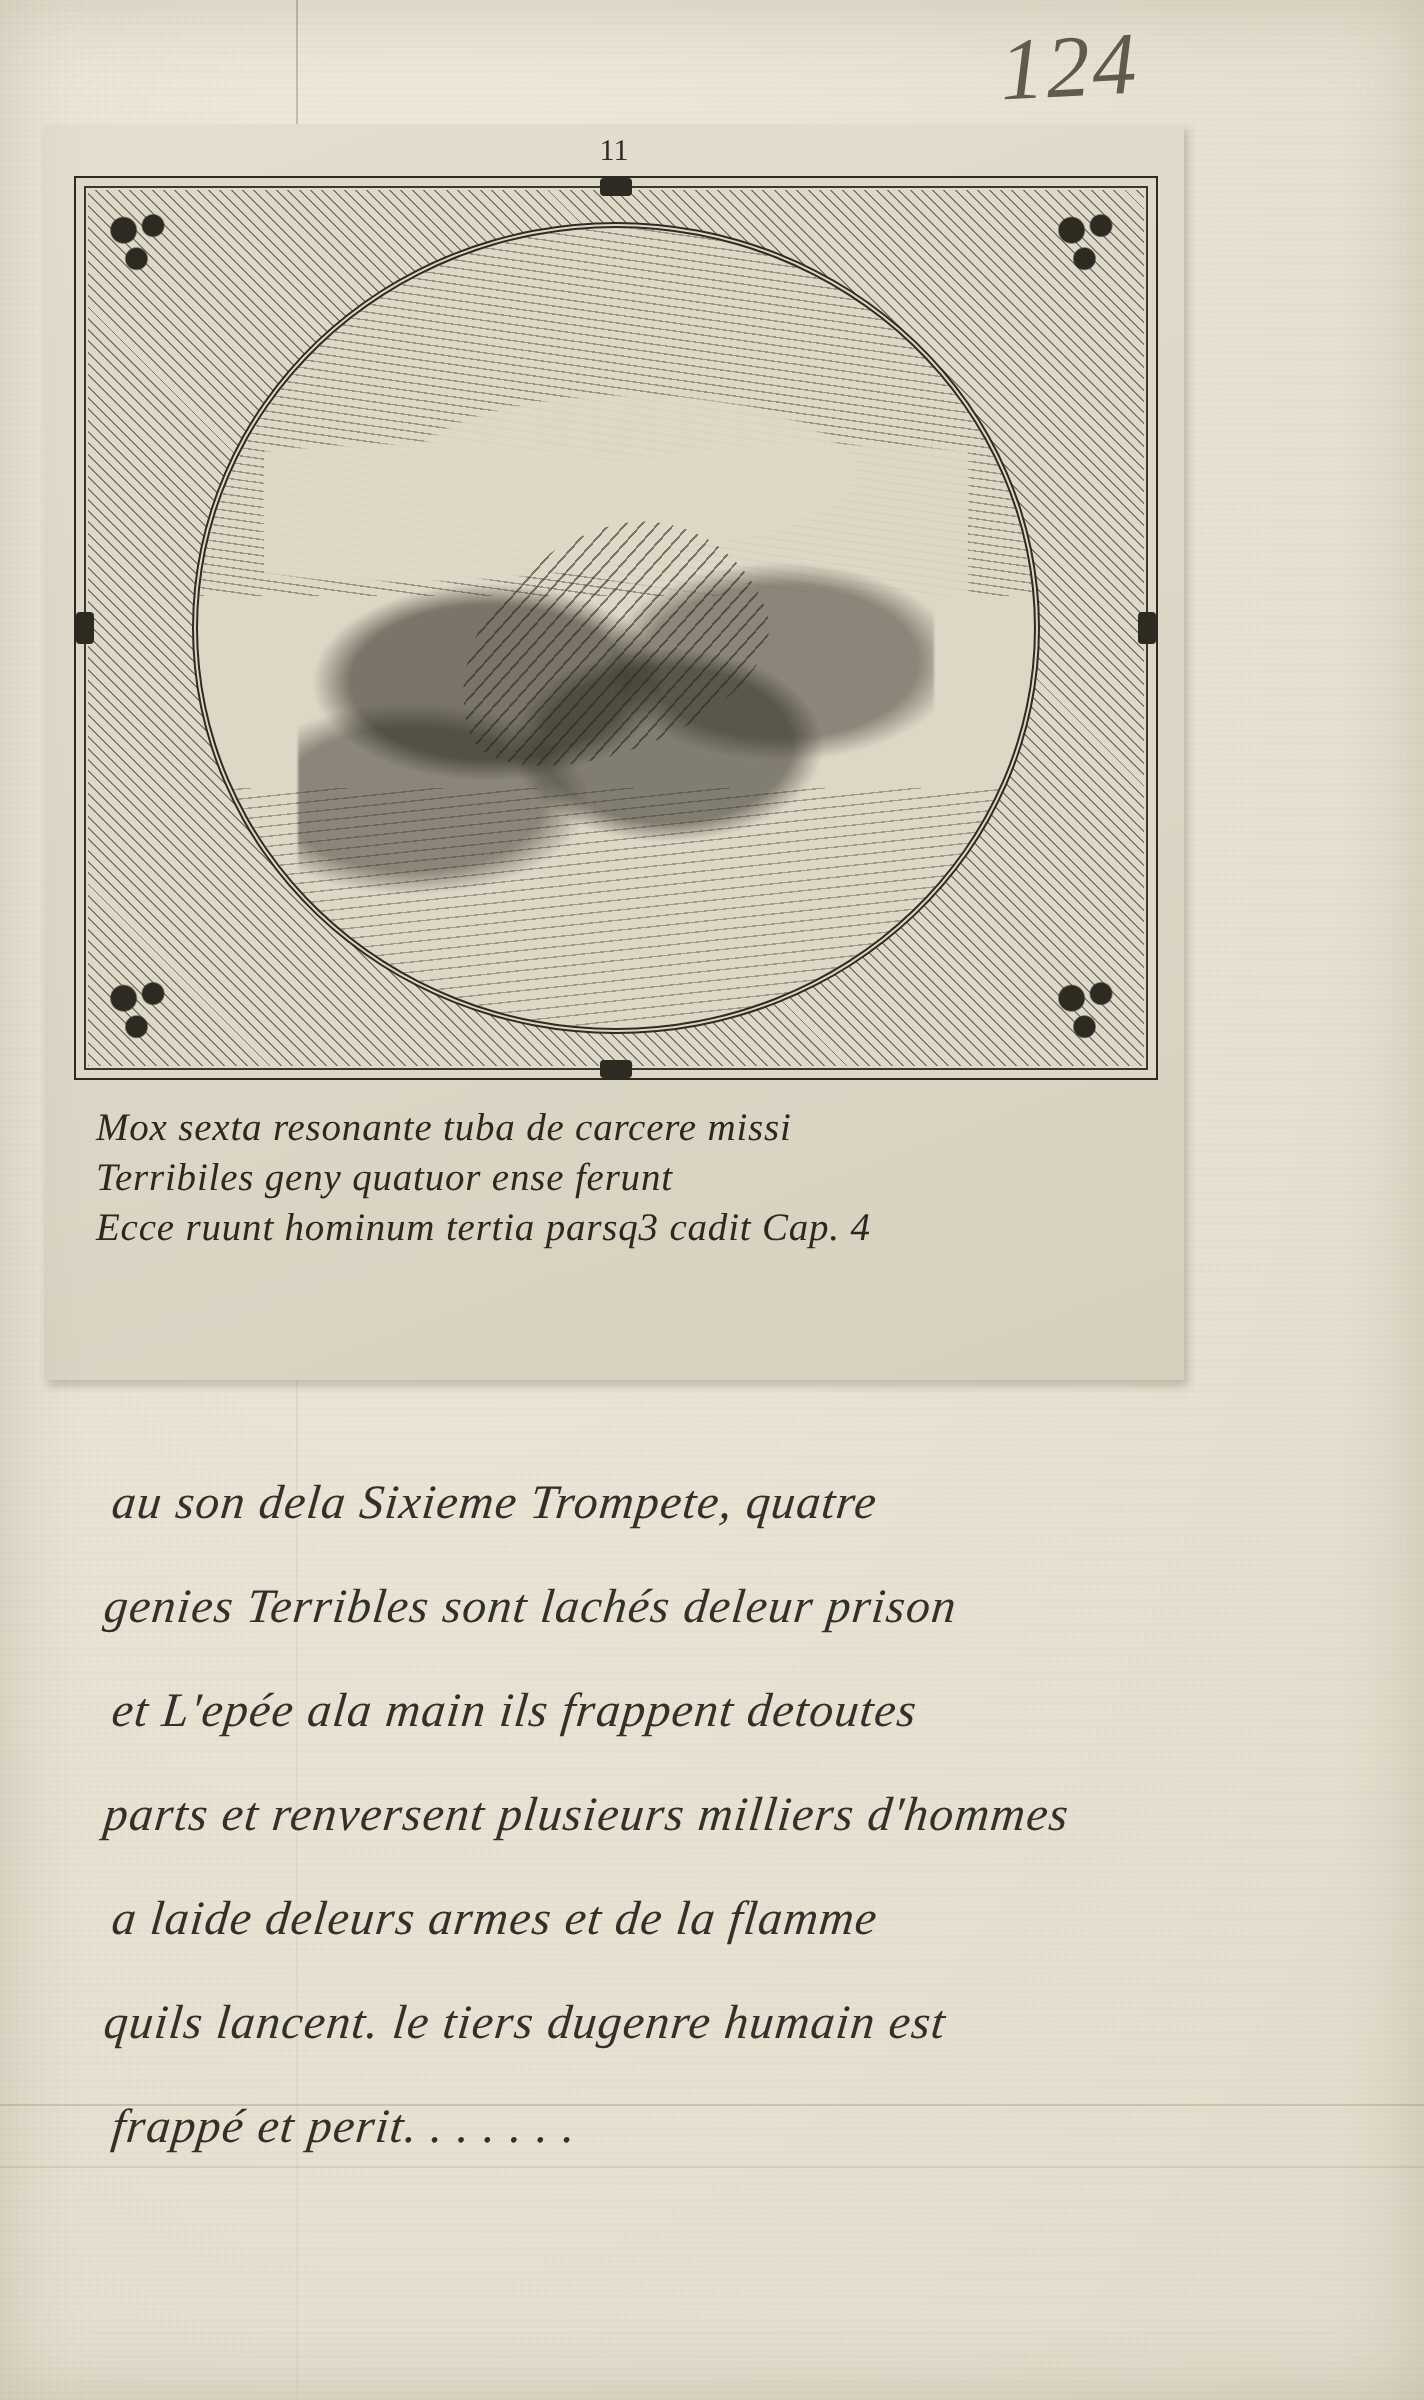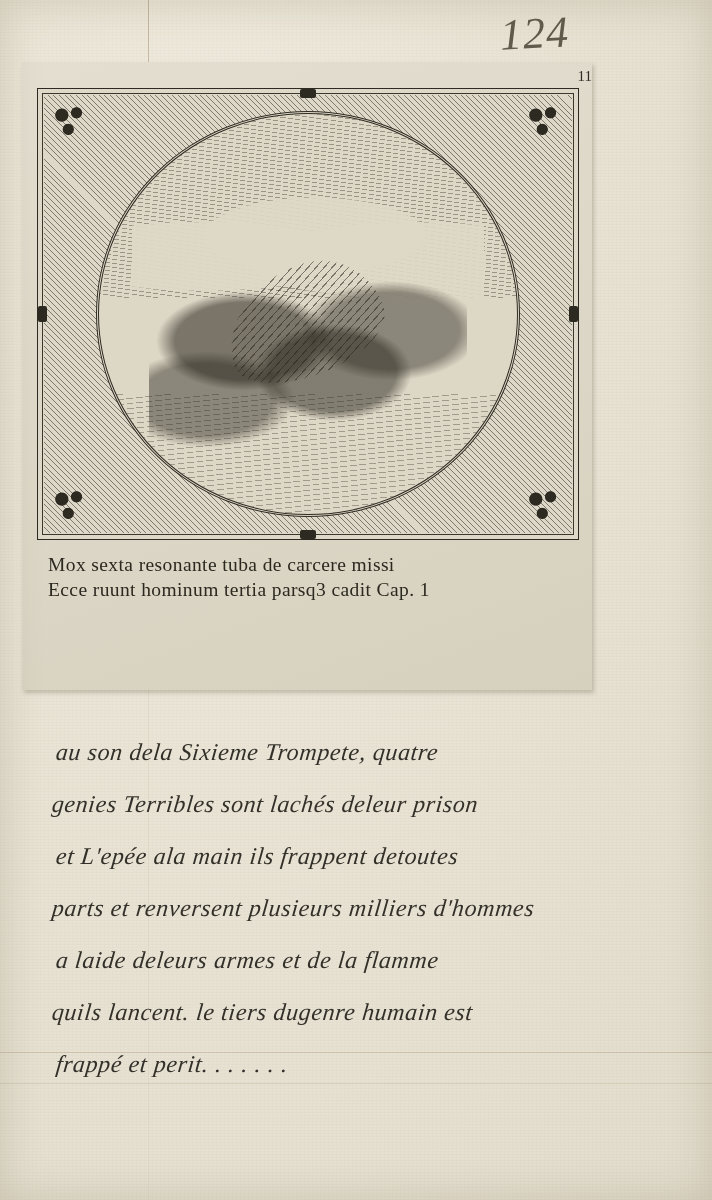--- a/index.html
+++ b/index.html
@@ -59,7 +59,7 @@
   }
   .sheet-number{
     position:absolute;top:6px;left:0;width:100%;
-    text-align:right;
+    text-align:center;
     font-size:15px;color:#2e2b24;
     font-family:"Liberation Serif", serif;
   }

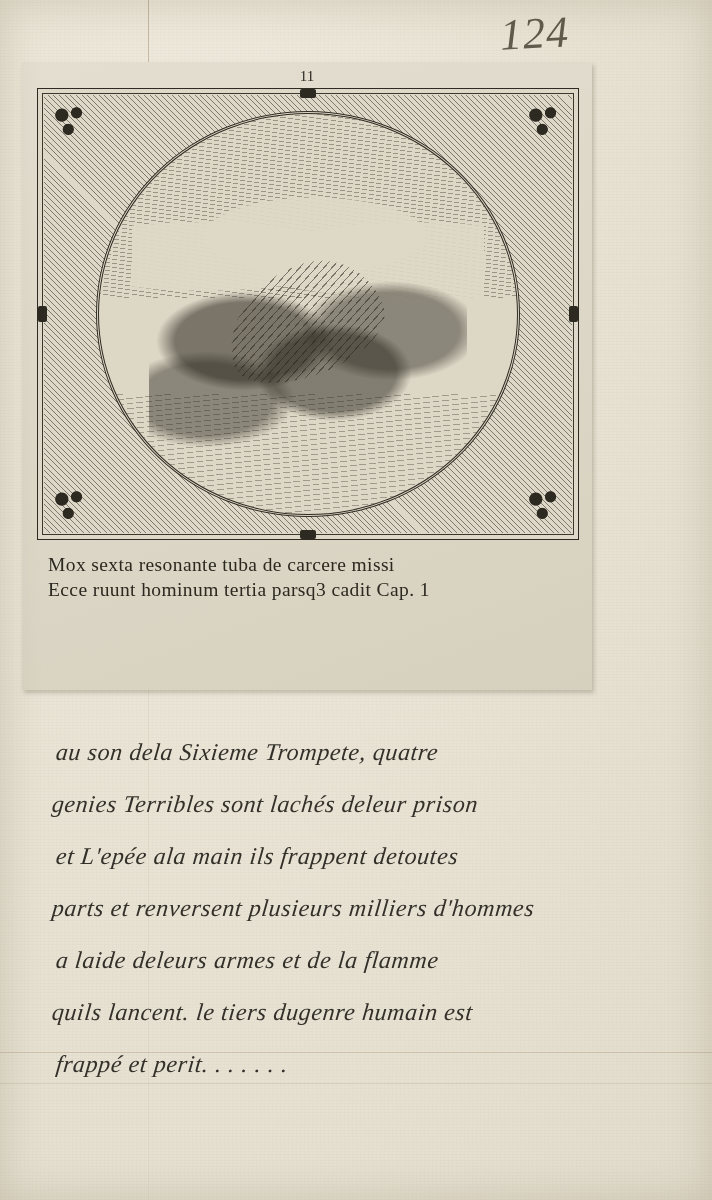--- a/index.html
+++ b/index.html
@@ -149,6 +149,7 @@
   }
   .latin div{
     font-family:"Liberation Serif", serif;
+    font-style:italic;
     font-size:19.5px;
     line-height:25px;
     letter-spacing:.4px;

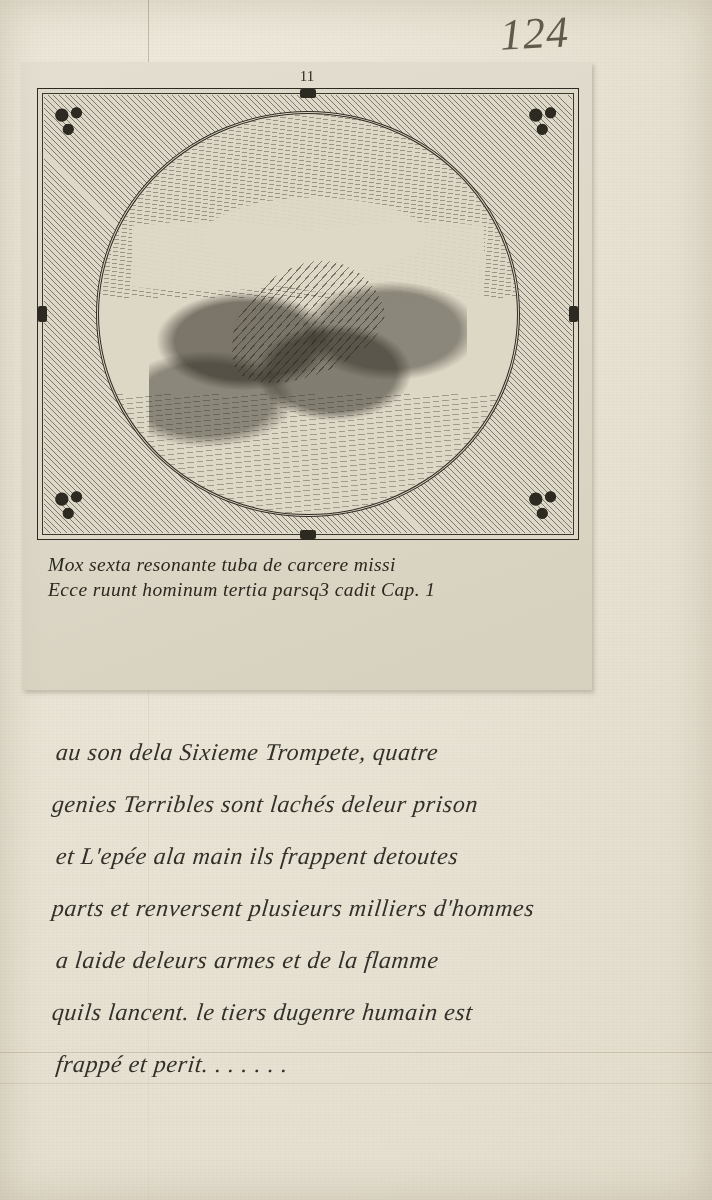--- a/index.html
+++ b/index.html
@@ -219,6 +219,7 @@
 
     <div class="latin">
       <div>Mox sexta resonante tuba de carcere missi</div>
+      <div>Terribiles geny quatuor ense ferunt</div>
       <div>Ecce ruunt hominum tertia parsq3 cadit   Cap. 1</div>
     </div>
 

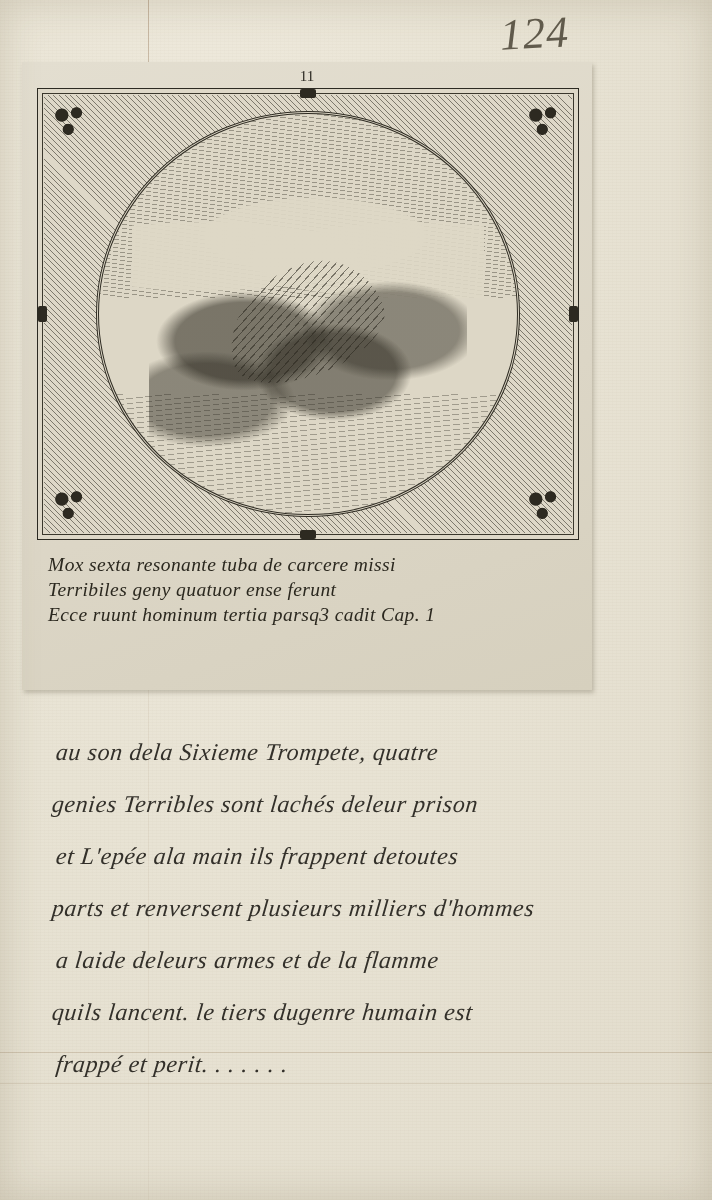--- a/index.html
+++ b/index.html
@@ -220,7 +220,7 @@
     <div class="latin">
       <div>Mox sexta resonante tuba de carcere missi</div>
       <div>Terribiles geny quatuor ense ferunt</div>
-      <div>Ecce ruunt hominum tertia parsq3 cadit   Cap. 1</div>
+      <div>Ecce ruunt hominum tertia parsq3 cadit   Cap. 4</div>
     </div>
 
   </div>

